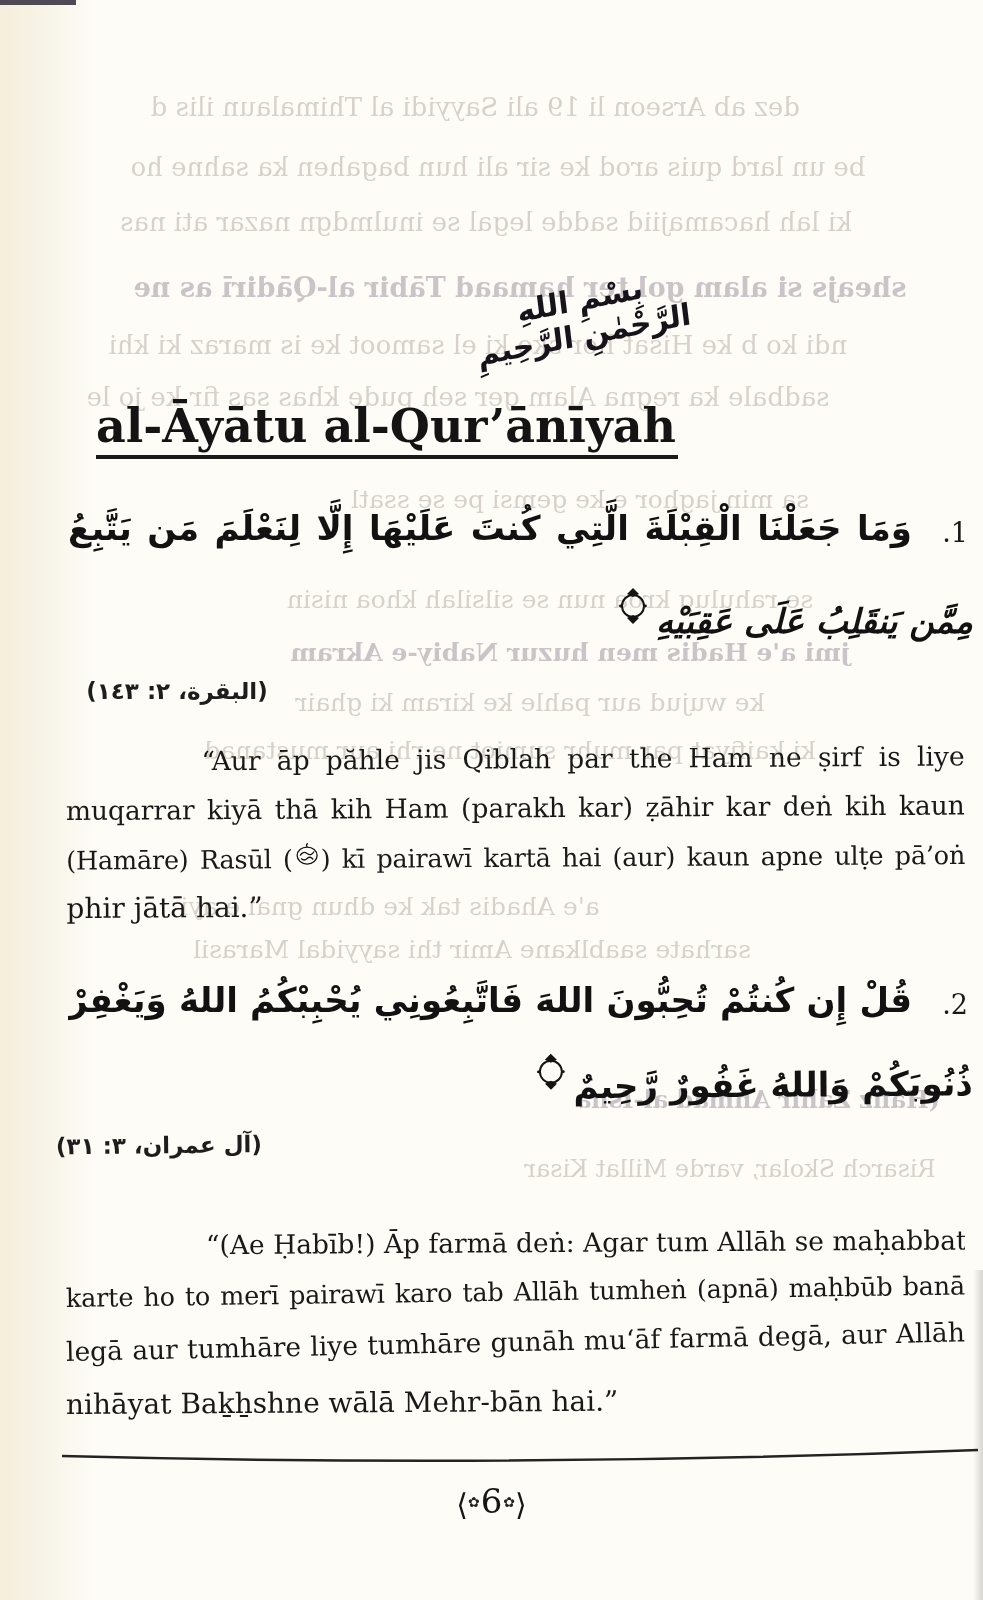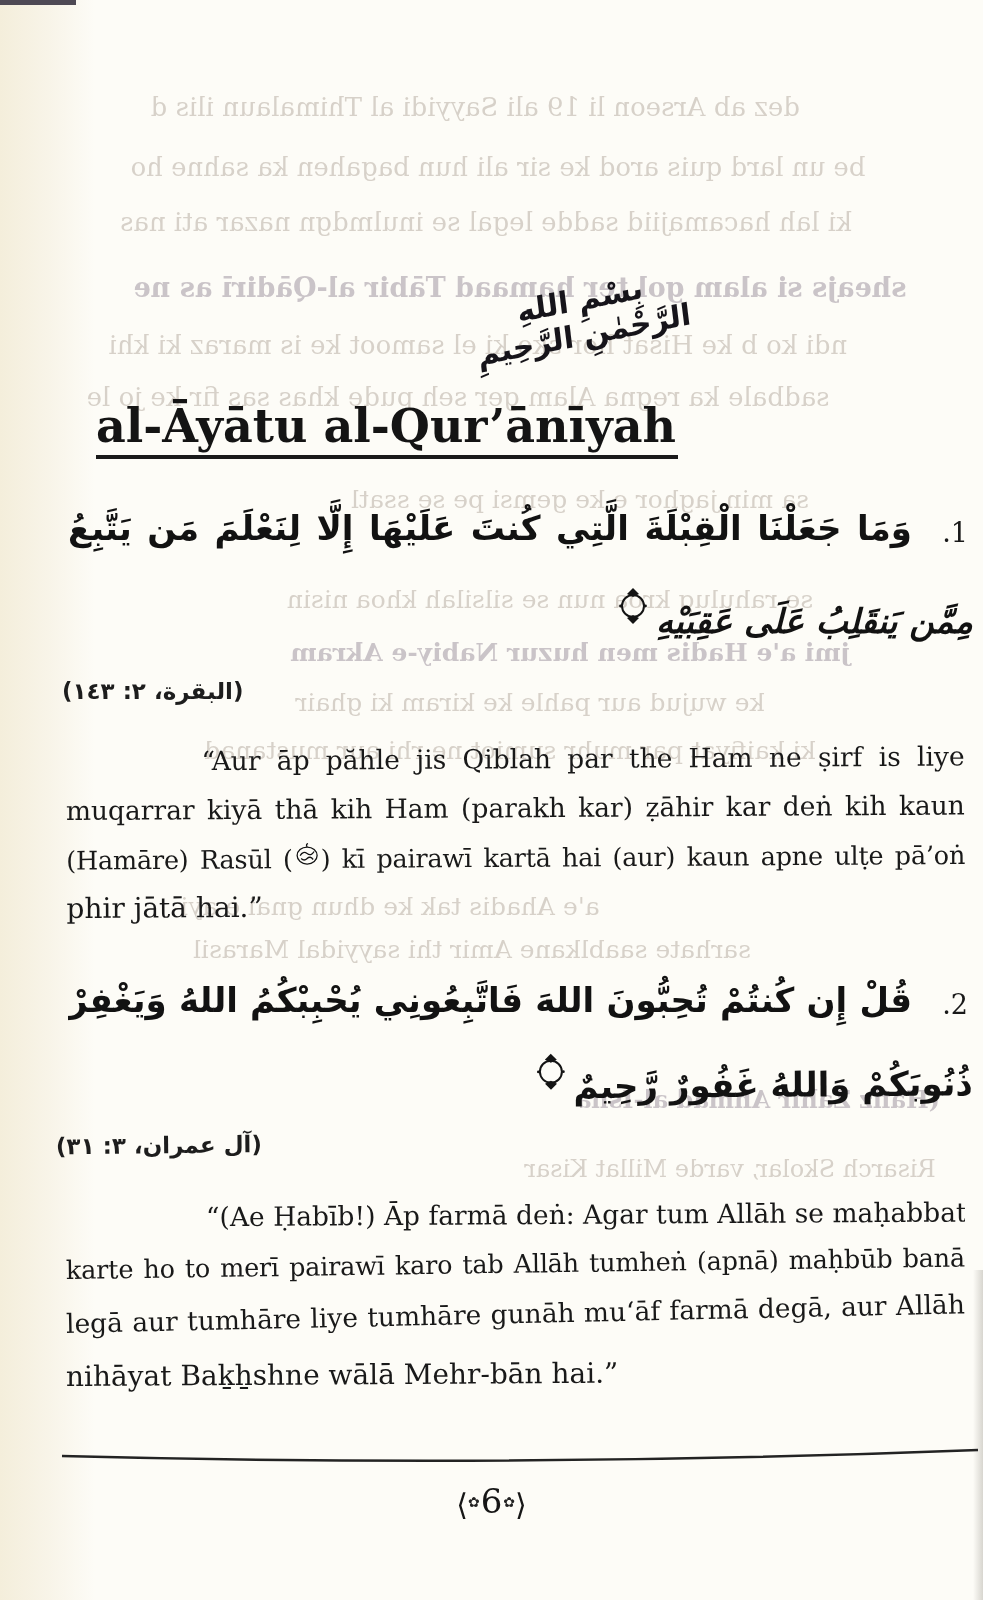--- a/index.html
+++ b/index.html
@@ -88,7 +88,7 @@
     font-size:23px;font-weight:700;color:#1d1d1d;
     text-align:left;
   }
-  .v-ref1{top:678px;left:62px;width:230px;}
+  .v-ref1{top:678px;left:62px;width:230px;text-align:center;}
   .v-ref2{top:1132px;left:56px;width:240px;transform:rotate(-.6deg);}
 
   

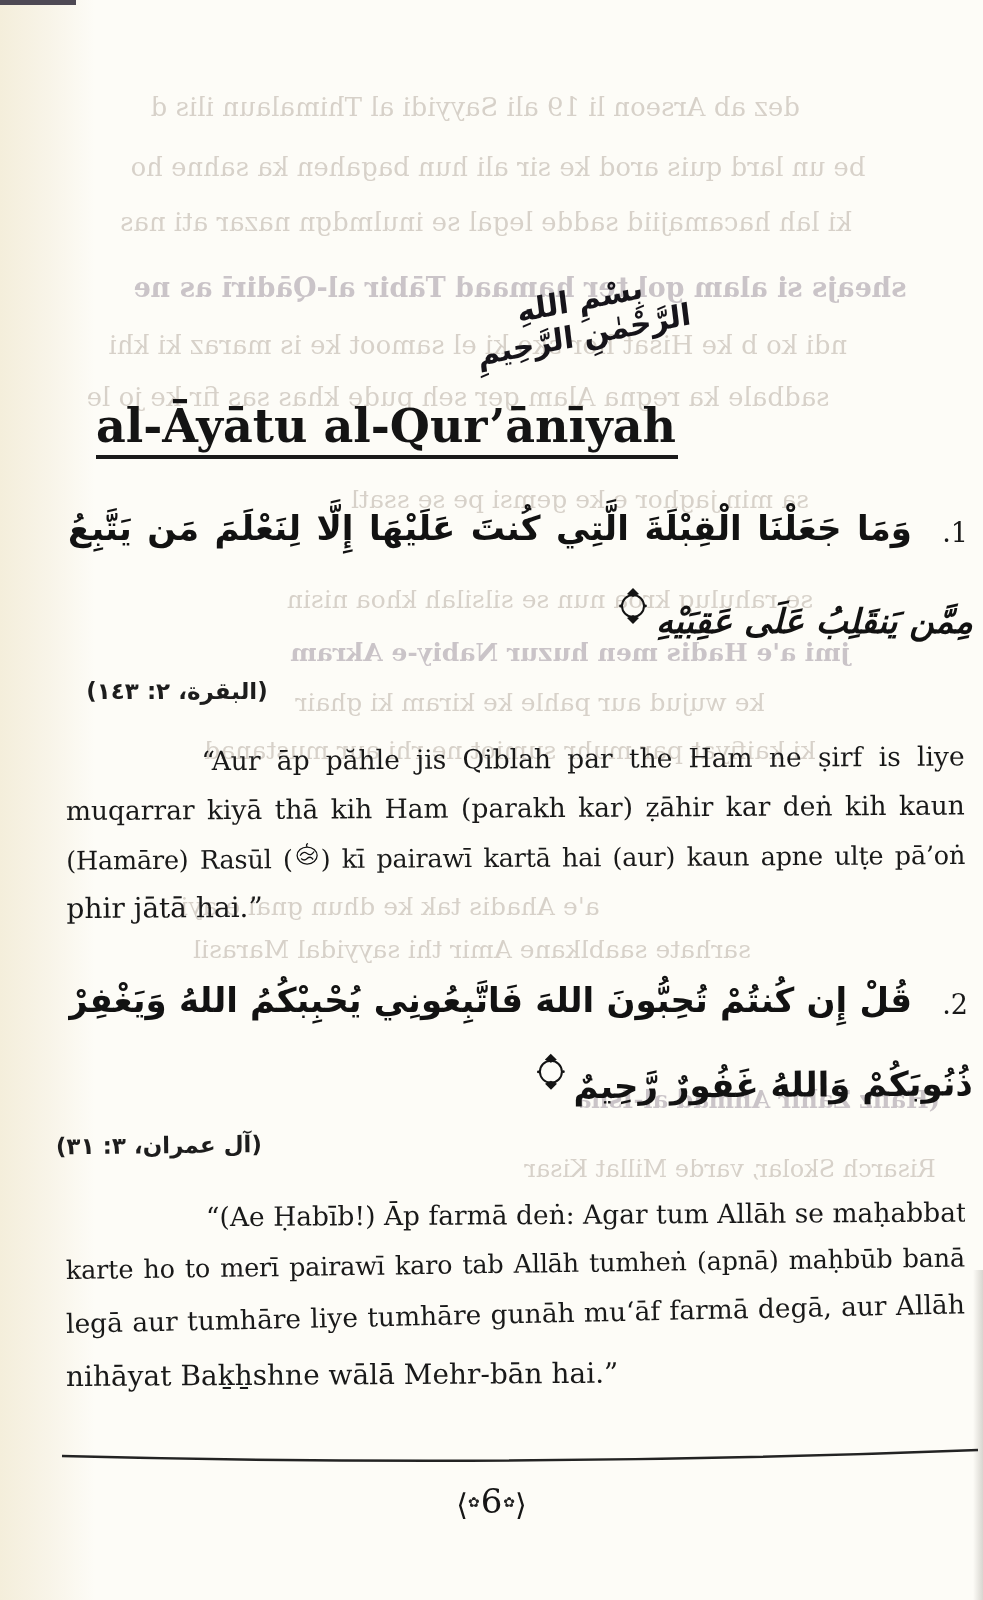--- a/index.html
+++ b/index.html
@@ -94,7 +94,7 @@
   
   .para{position:absolute;left:66px;width:899px;}
   .para1{top:738px;}
-  .para2{top:1192px;}
+  .para2{top:1220px;}
   .p-line{
     font-family:"DejaVu Serif",serif;
     font-size:28px;color:#191919;

